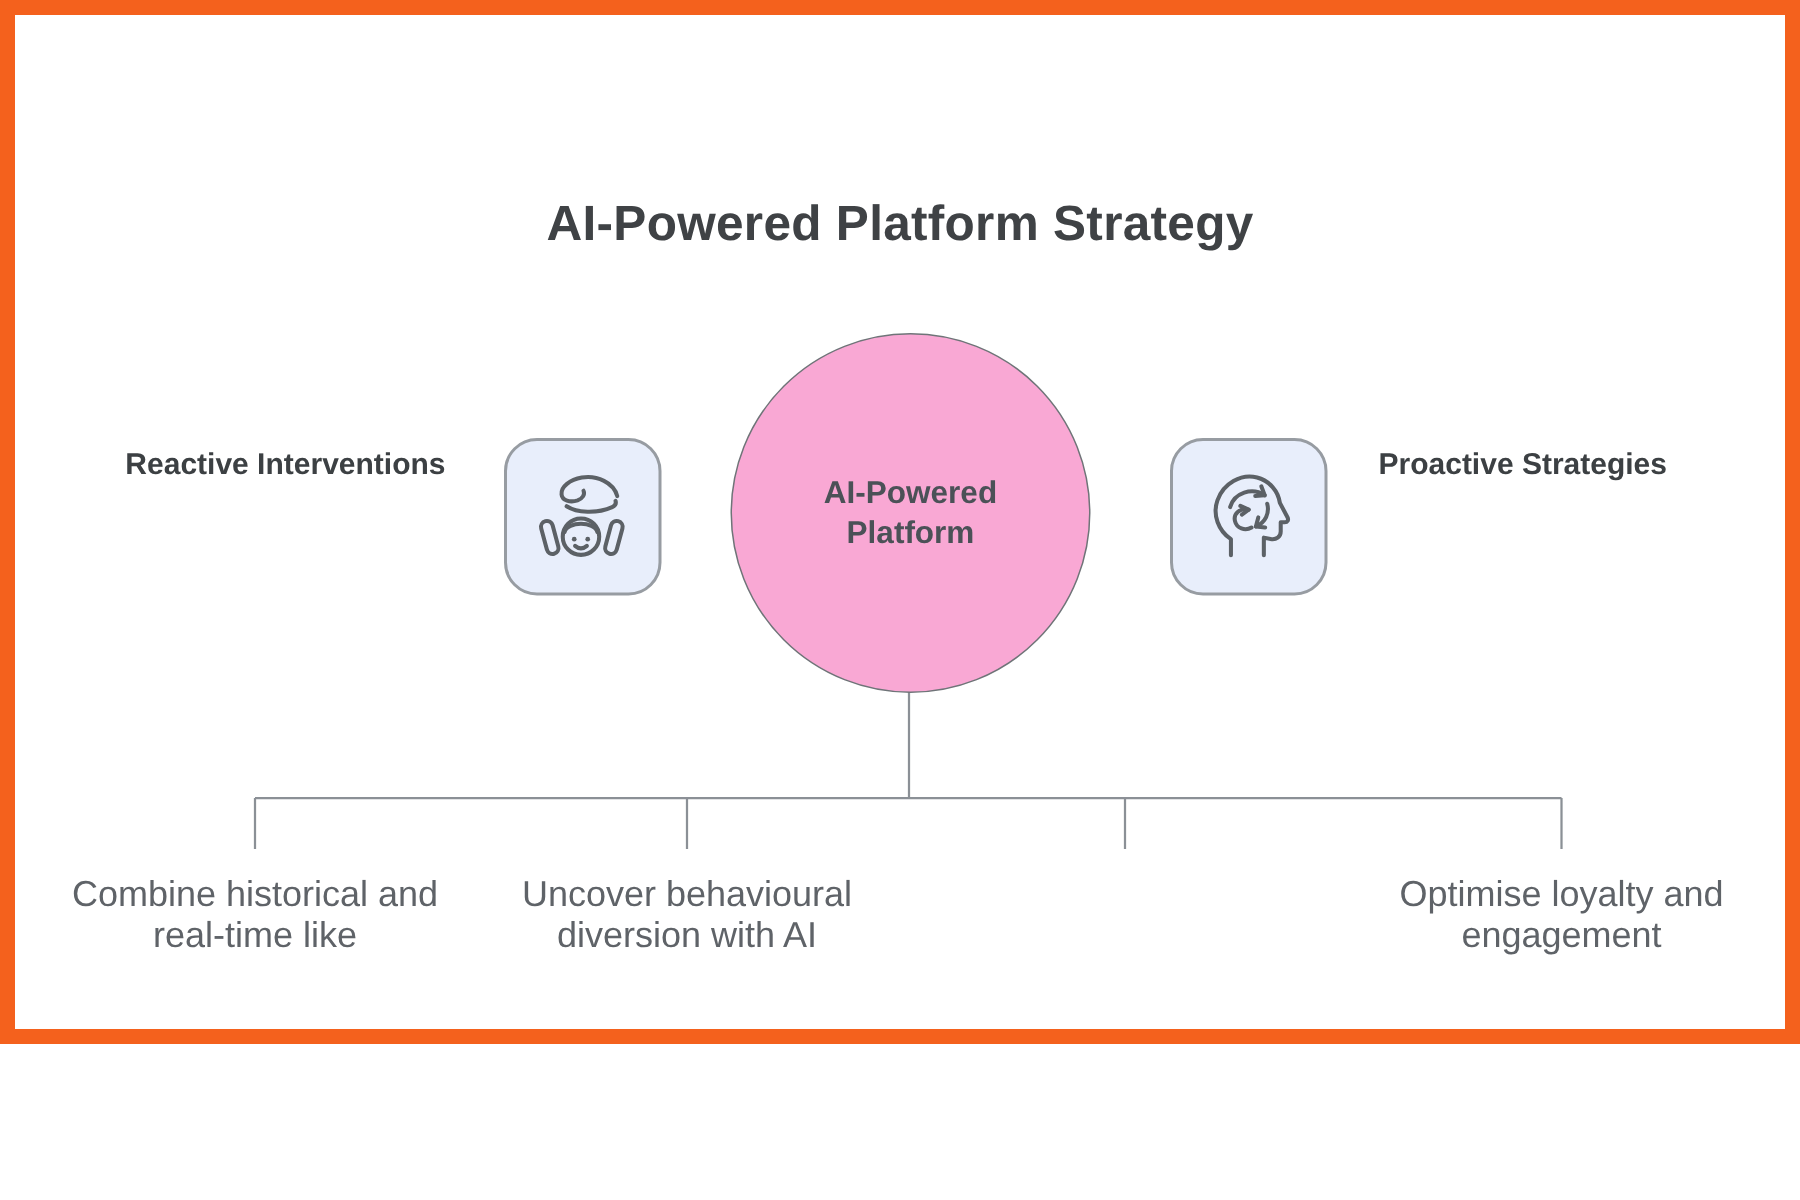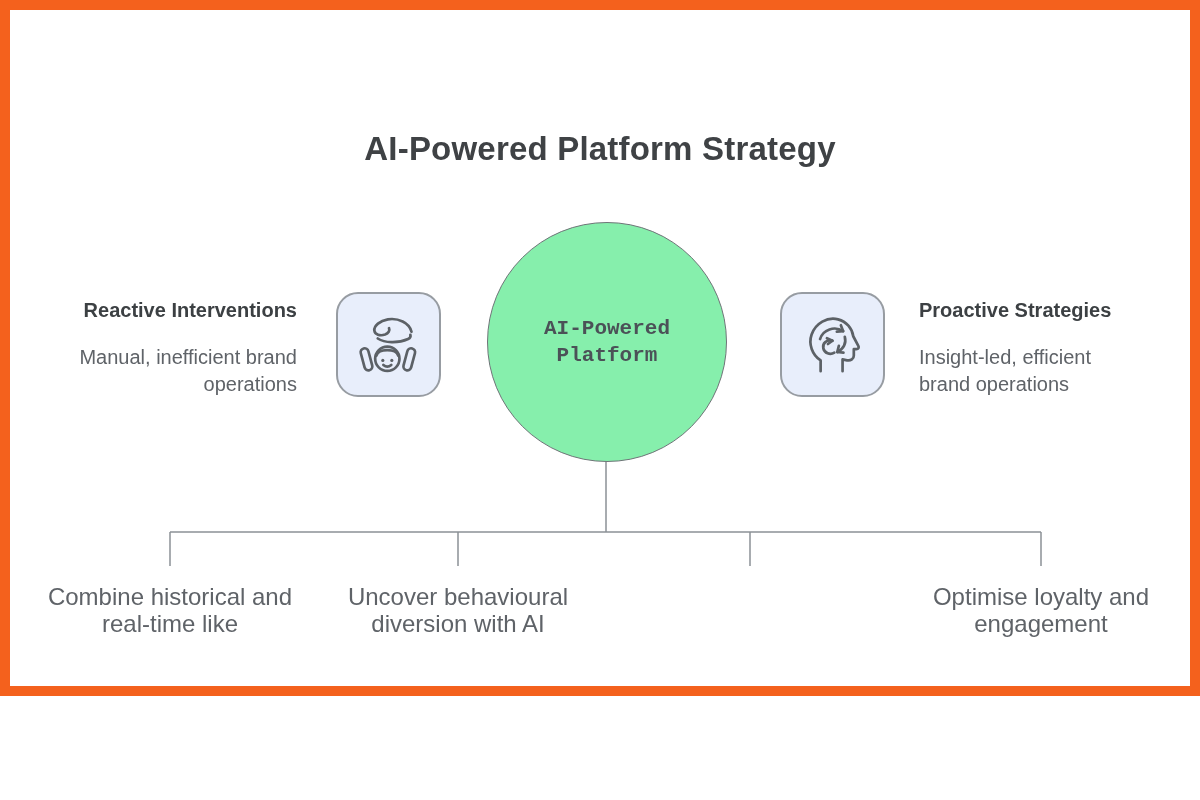--- a/index.html
+++ b/index.html
@@ -39,14 +39,13 @@
     left: 487px; top: 222px;
     width: 240px; height: 240px;
     border-radius: 50%;
-    background: #86efac;
+    background: #f9a8d4;
     border: 1.5px solid #6F7478;
     box-sizing: border-box;
     display: flex;
     align-items: center;
     justify-content: center;
     z-index: 2;
-    font-family: Liberation Mono, monospace;
   }
   .center-circle .label {
     text-align: center;

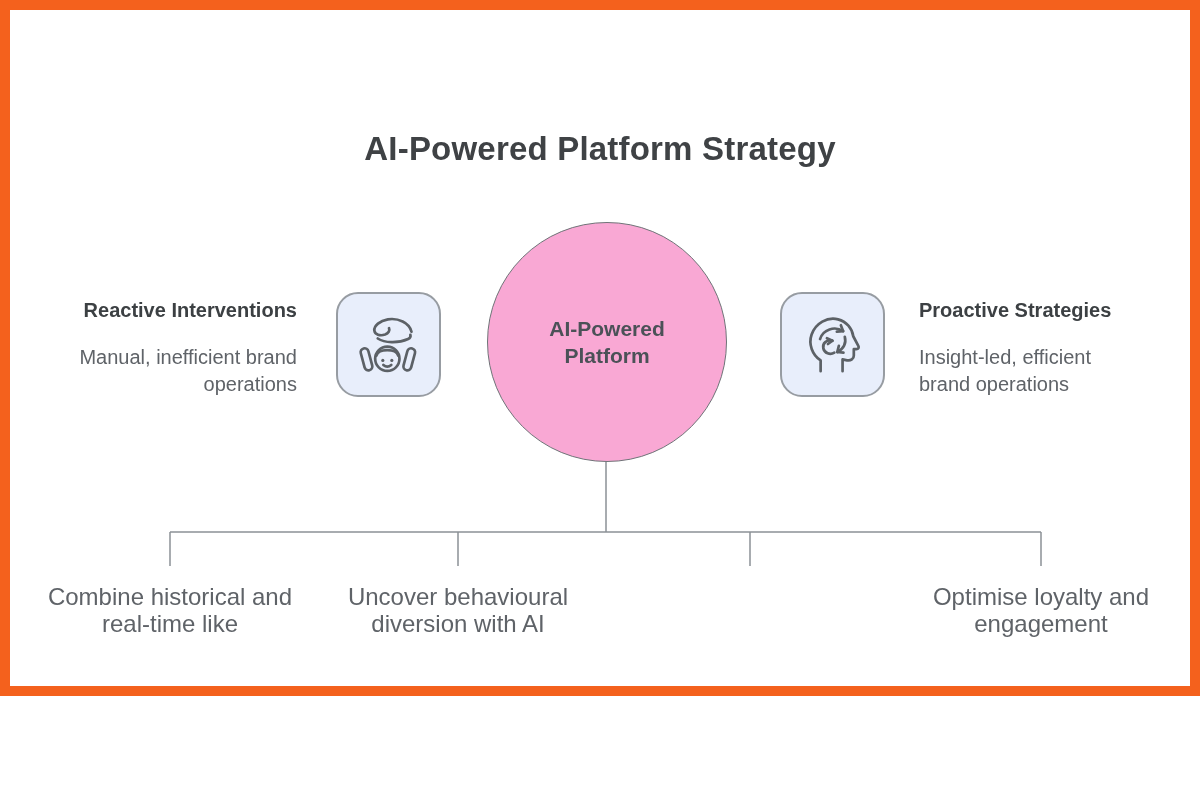--- a/index.html
+++ b/index.html
@@ -164,10 +164,6 @@
 
   <div class="side-text left">
     <div class="side-heading">Reactive Interventions</div>
-    <div class="side-desc">
-      <span class="line">Manual, inefficient brand</span>
-      <span class="line">operations</span>
-    </div>
   </div>
 
   <div class="side-text right">

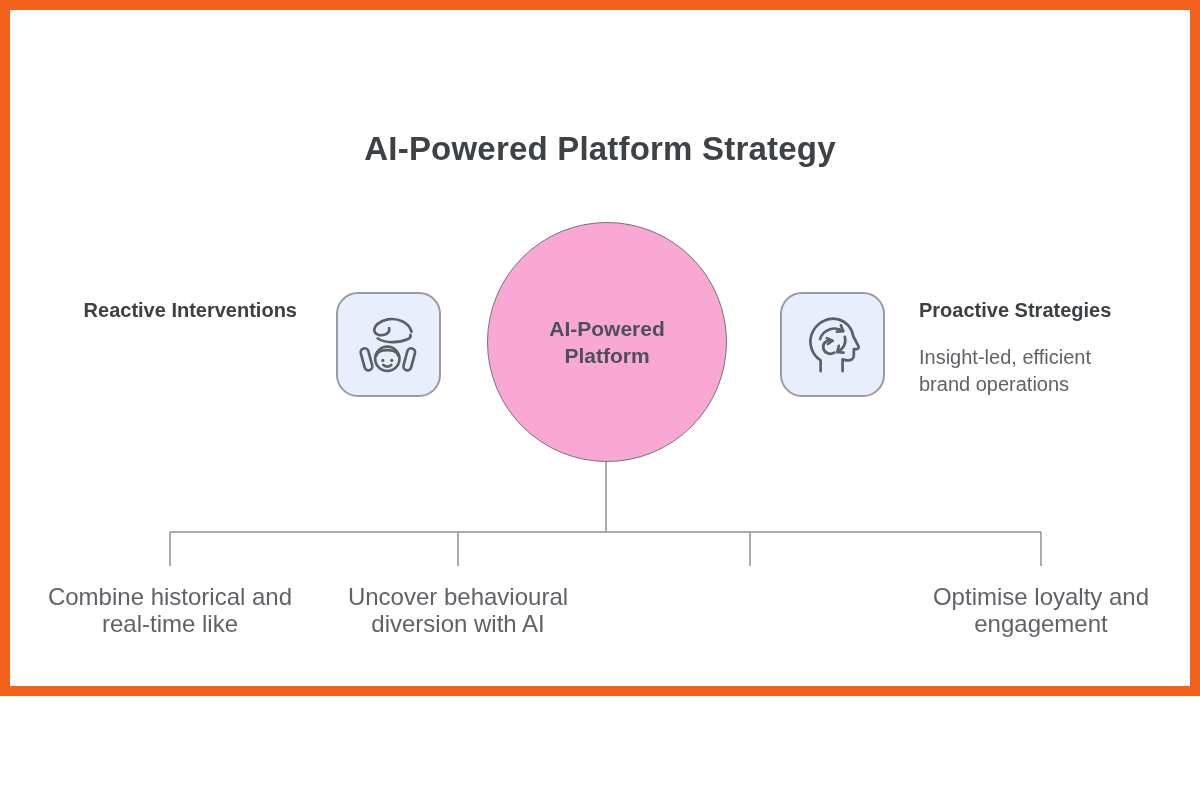--- a/index.html
+++ b/index.html
@@ -168,10 +168,6 @@
 
   <div class="side-text right">
     <div class="side-heading">Proactive Strategies</div>
-    <div class="side-desc">
-      <span class="line">Insight-led, efficient</span>
-      <span class="line">brand operations</span>
-    </div>
   </div>
 
   <div class="branch-label" style="left:40px">

